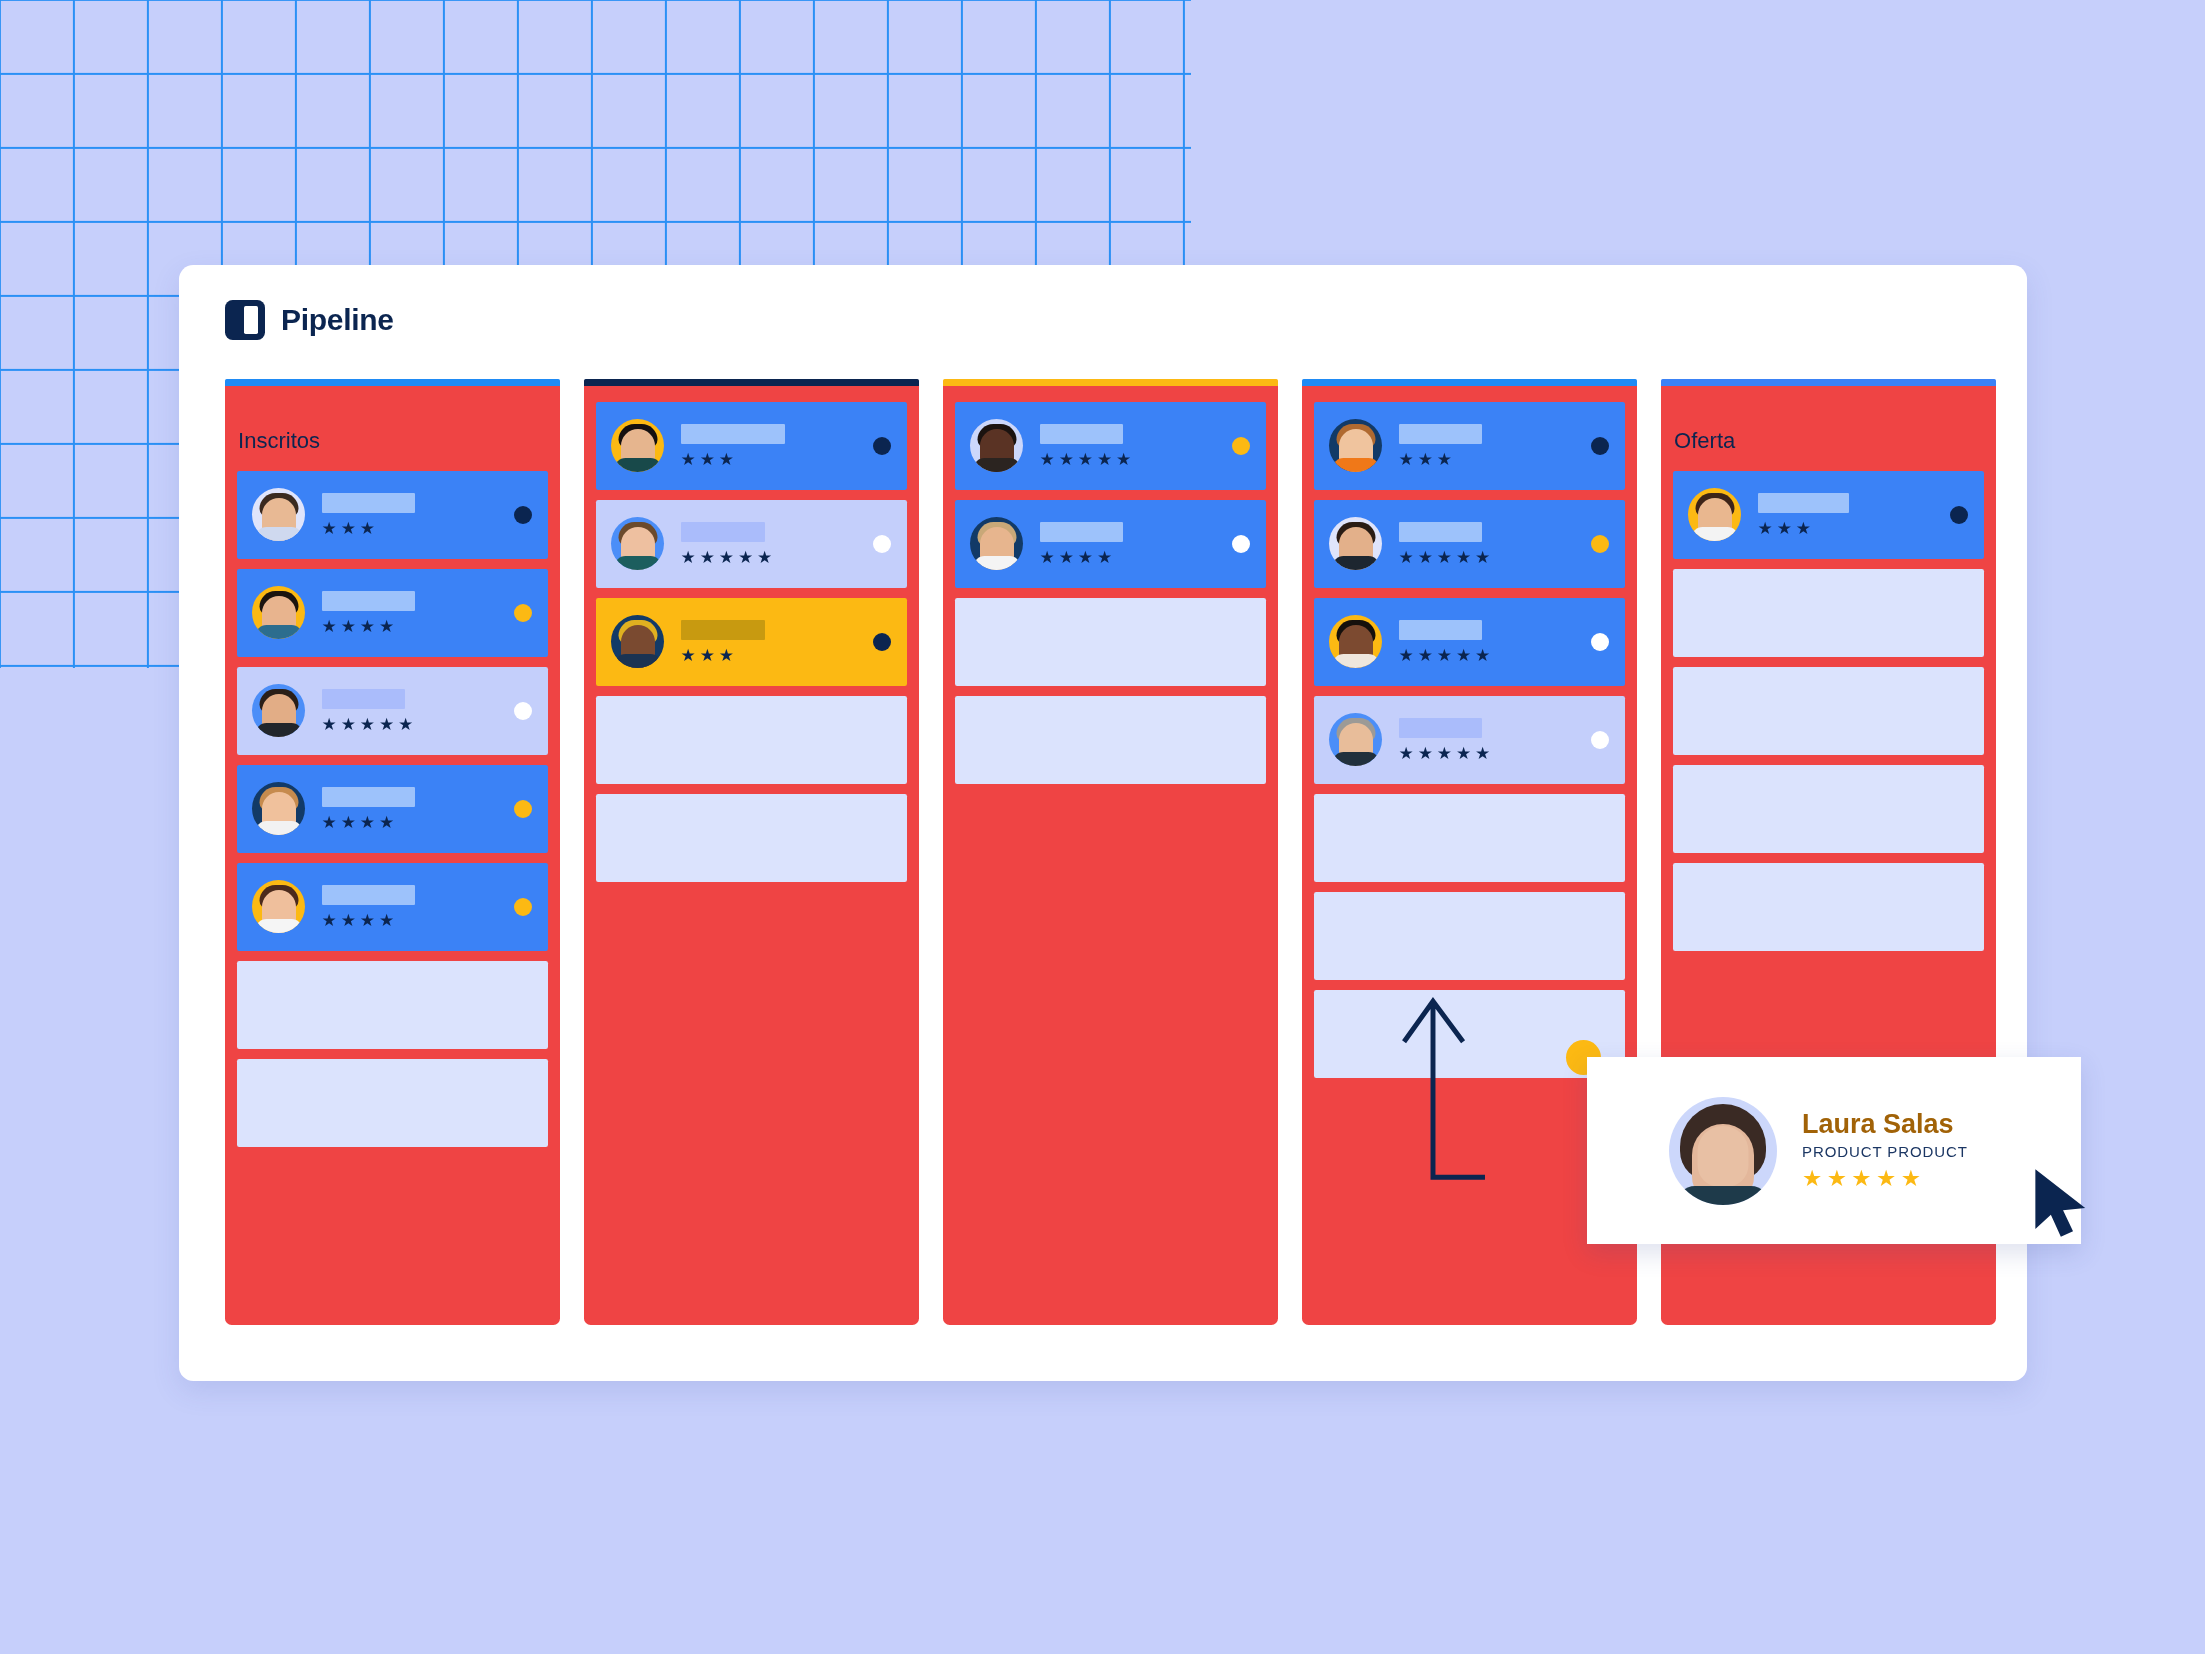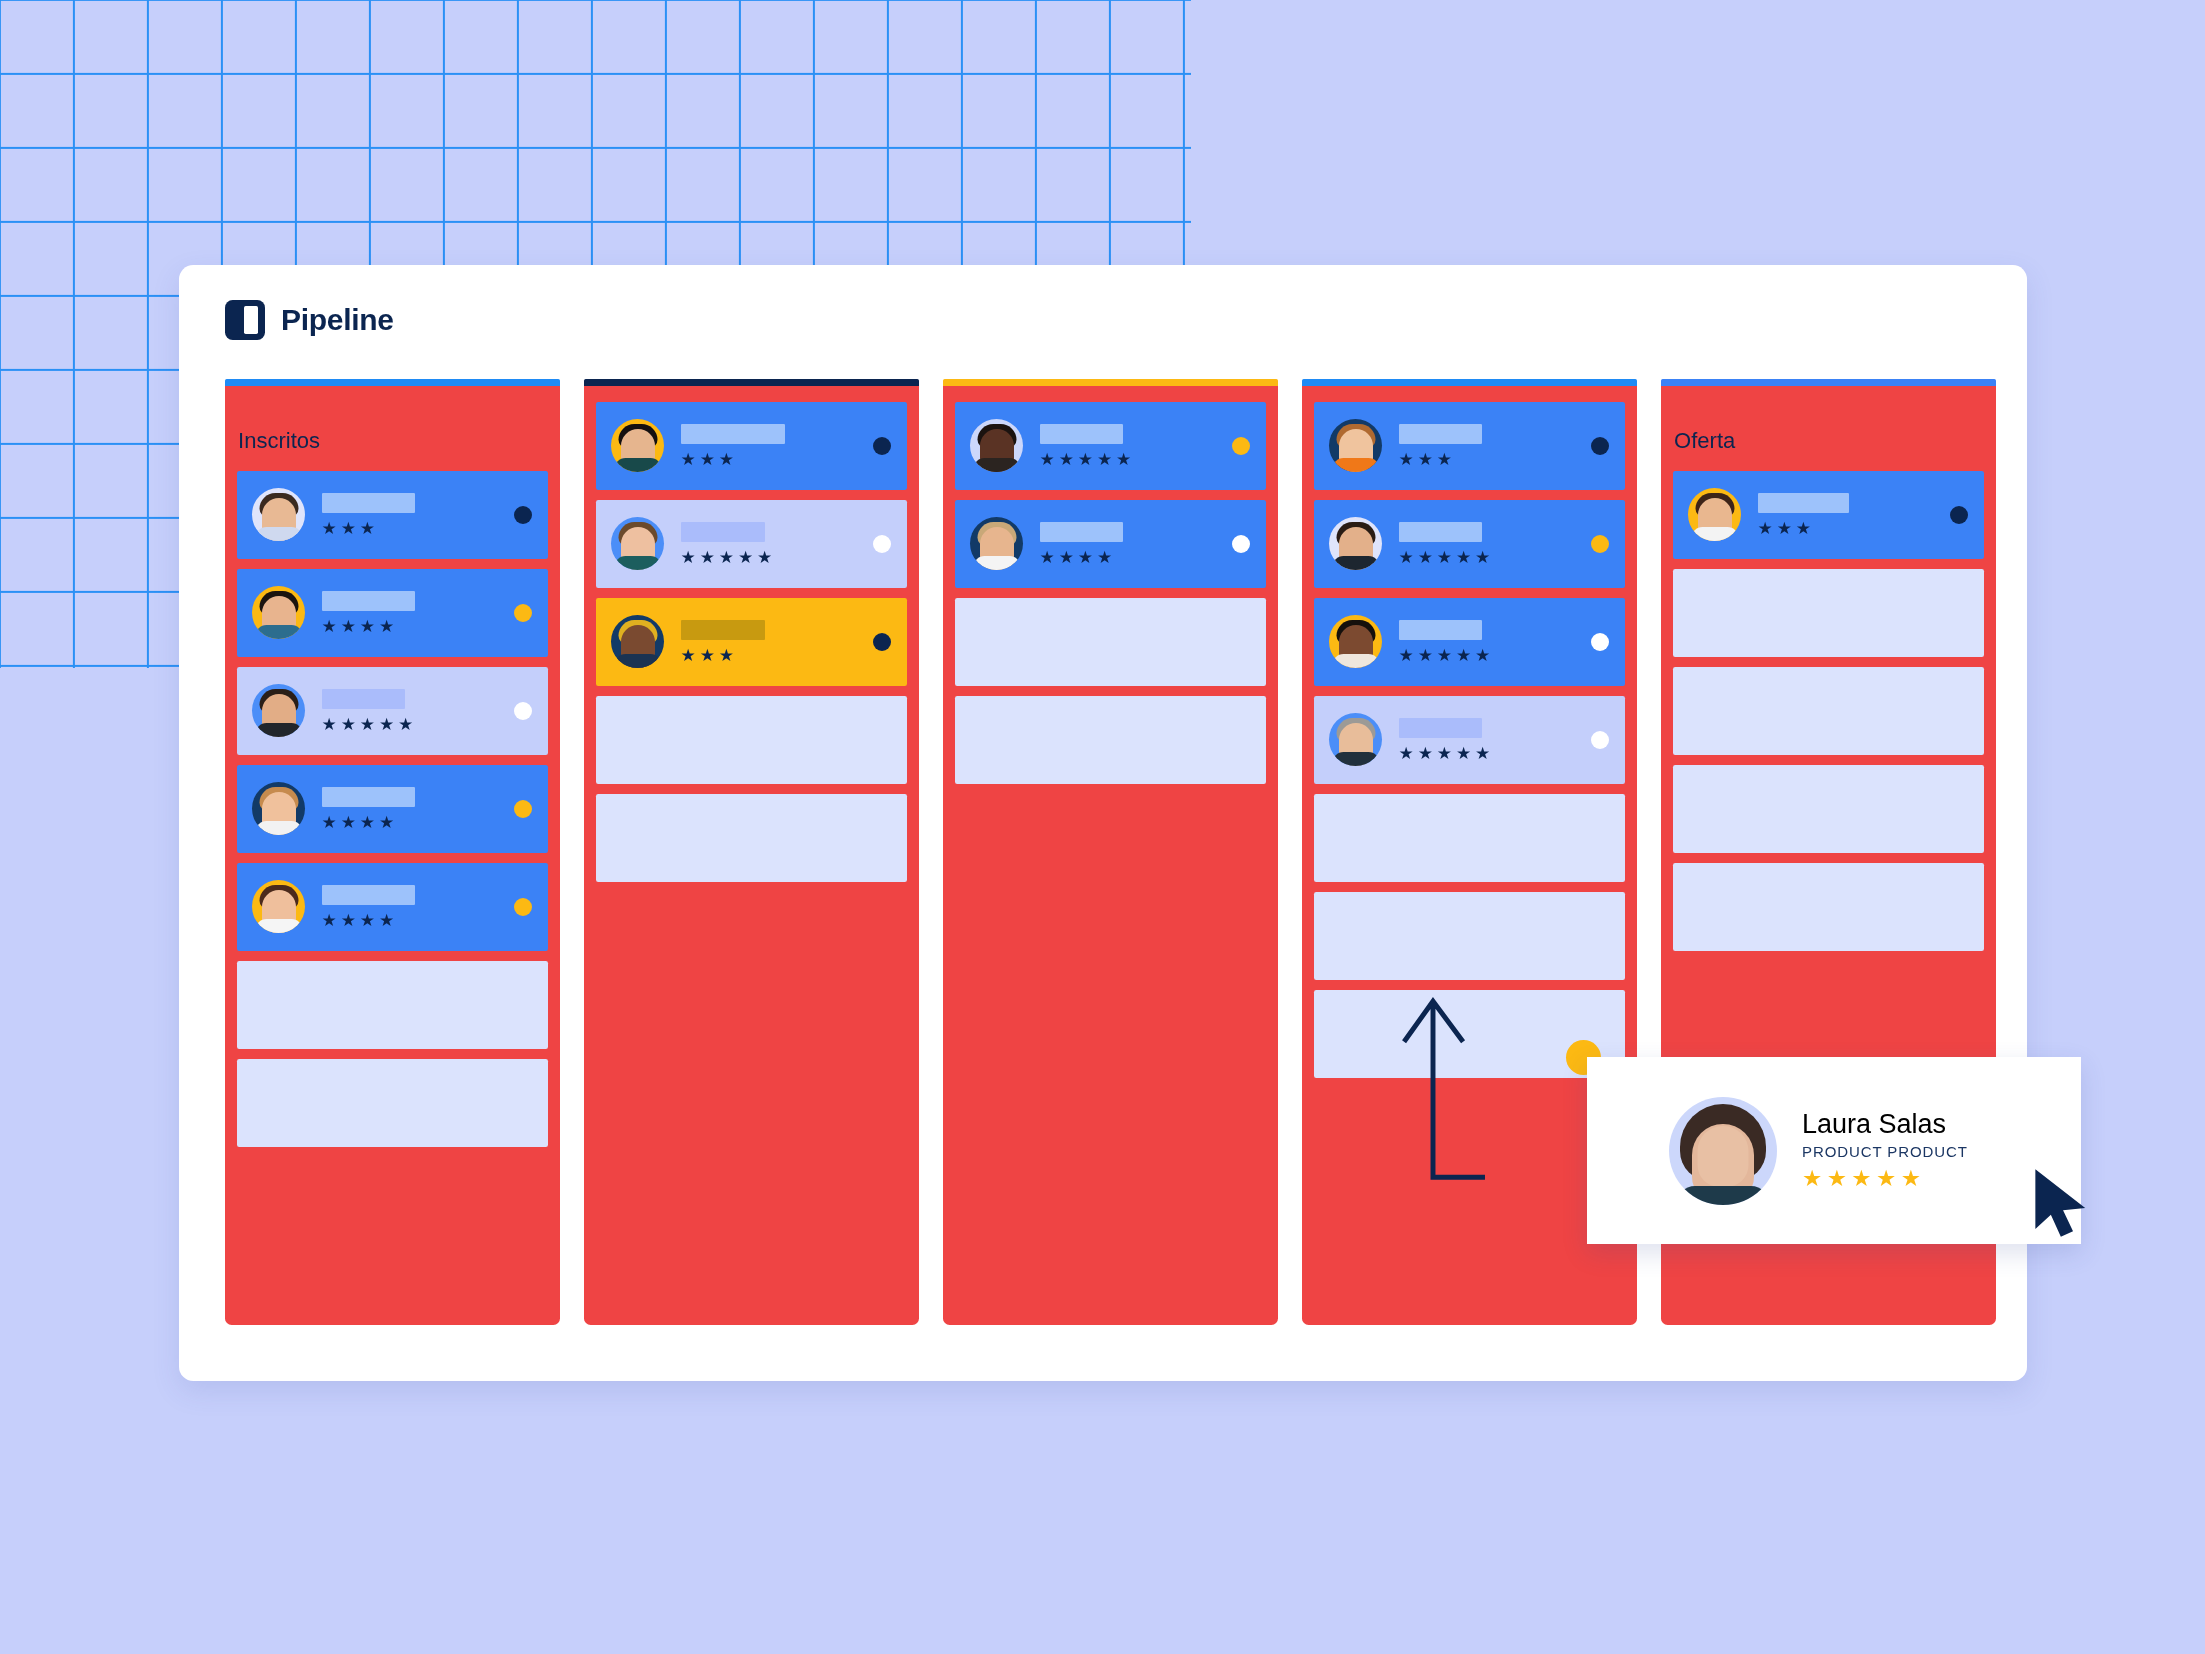--- a/index.html
+++ b/index.html
@@ -154,7 +154,7 @@
     background:#1e3a4a;
   }
   #tooltip-text{ display:flex; flex-direction:column; gap:3.3px; }
-  #tooltip-name{ font-size:27px; font-weight:normal; color:#000000; white-space:nowrap; }
+  #tooltip-name{ font-size:27px; font-weight:bold; color:#a16207; white-space:nowrap; }
   #tooltip-role{ font-size:15px; color:#1b3663; letter-spacing:0.9px; white-space:nowrap; }
   #tooltip-stars{ display:flex; gap:4.4px; font-size:22.6px; color:#fcb913; line-height:1.1; margin-top:3.3px; }
 

